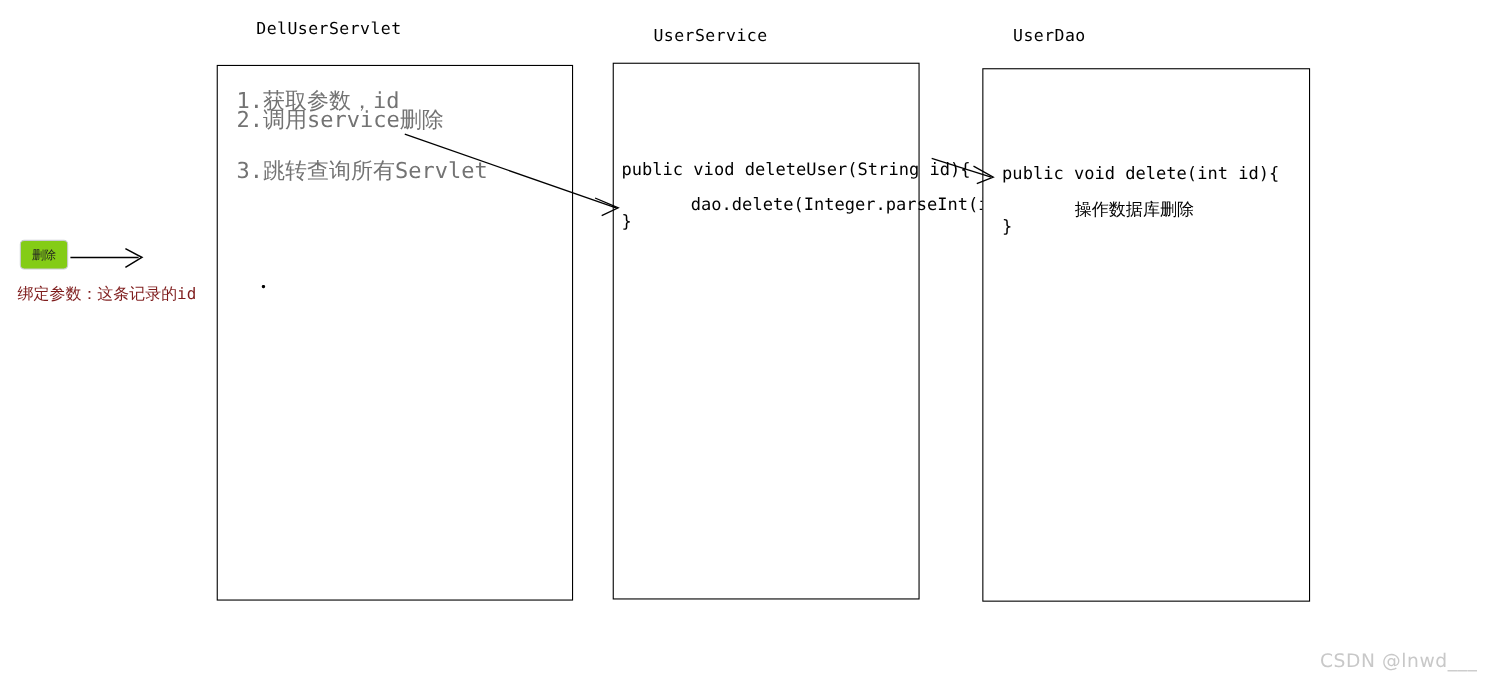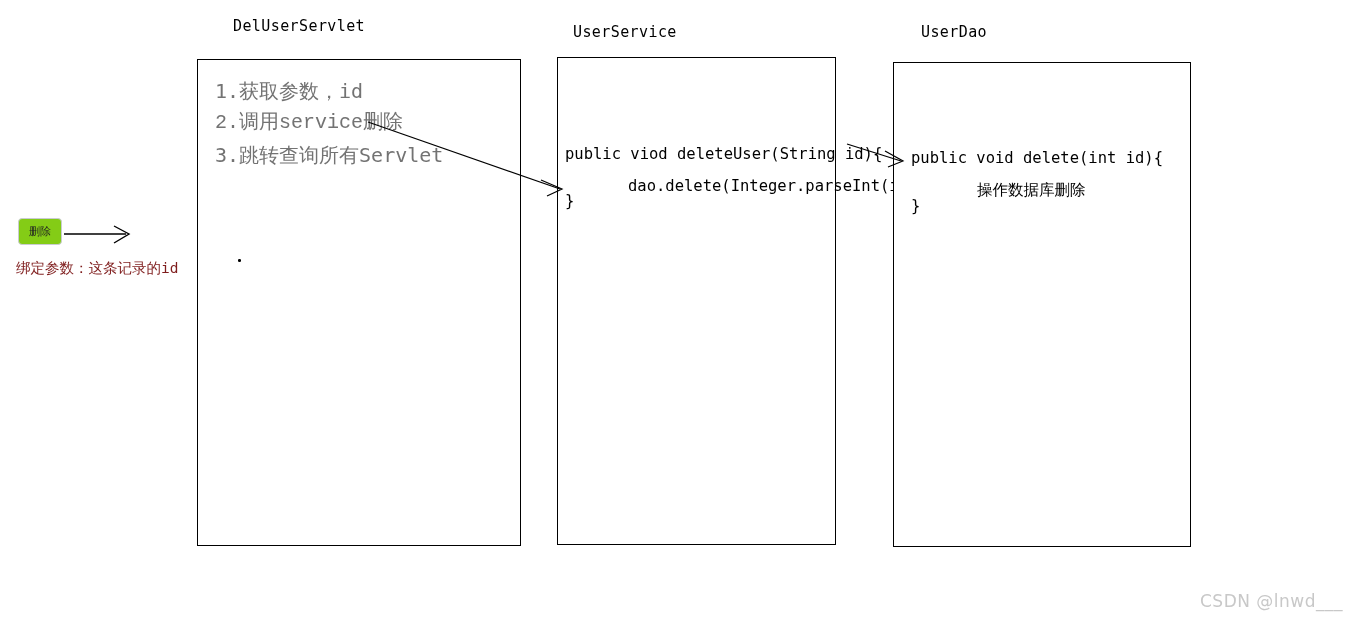--- a/index.html
+++ b/index.html
@@ -110,7 +110,7 @@
 
   <div class="abs col-title" style="left:233px; top:17px;">DelUserServlet</div>
 
-  <div class="abs col-title" style="left:573px; top:23px;">UserService</div>
+  <div class="abs col-title" style="left:594px; top:23px;">UserService</div>
 
   <div class="abs col-title" style="left:921px; top:23px;">UserDao</div>
 

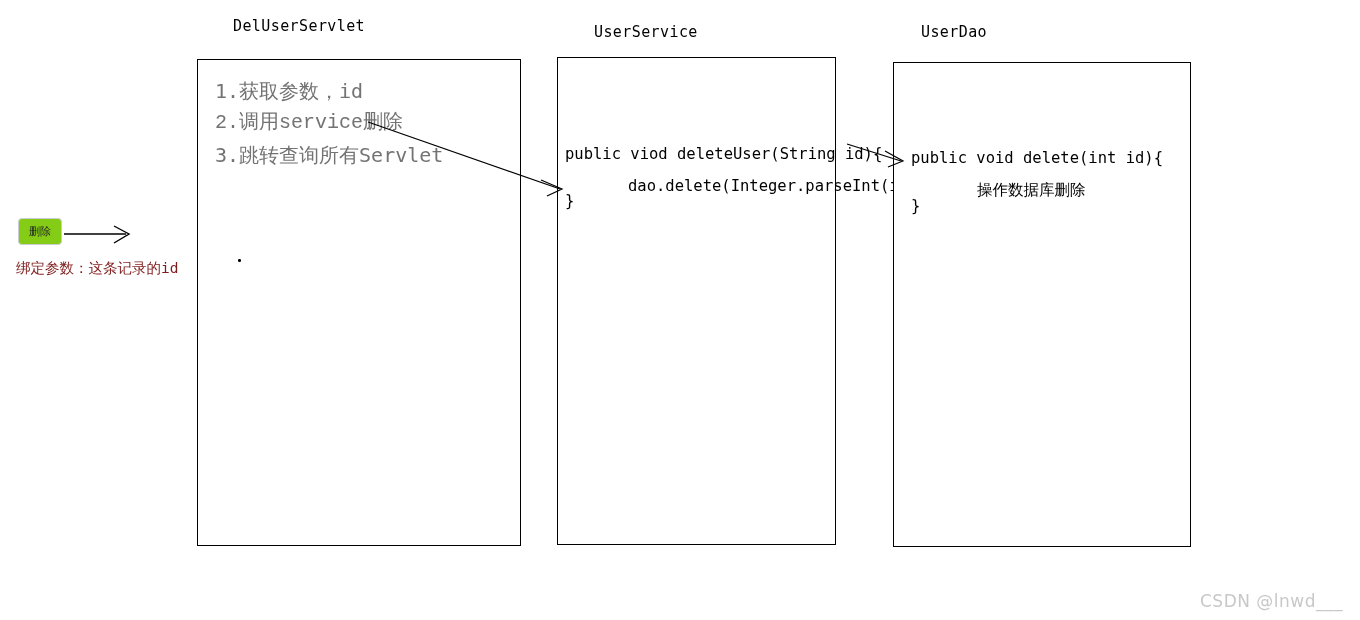--- a/index.html
+++ b/index.html
@@ -118,7 +118,7 @@
 
   <div class="abs step-line" style="left:215px; top:82px;">1.获取参数，id</div>
 
-  <div class="abs step-line" style="left:215px; top:114px;font-family:Liberation Mono, monospace;">2.调用service删除</div>
+  <div class="abs step-line" style="left:215px; top:99px;">2.调用service删除</div>
 
   <div class="abs step-line" style="left:215px; top:146px;text-align:right;">3.跳转查询所有Servlet</div>
 

